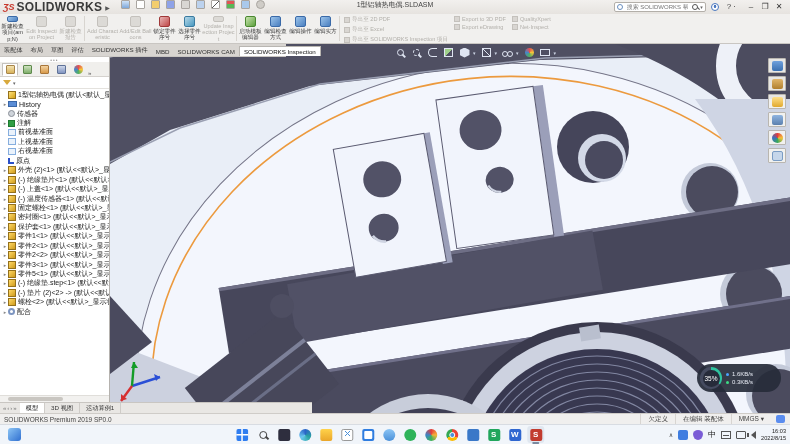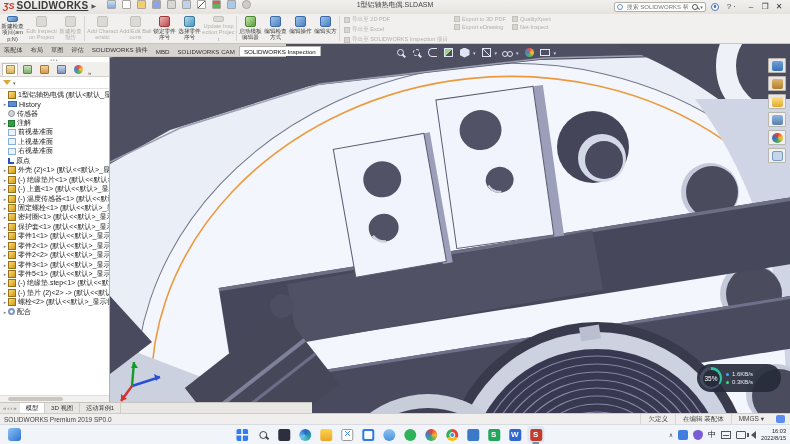--- a/index.html
+++ b/index.html
@@ -12,7 +12,7 @@
             display:flex;align-items:flex-start;font-size:7px;color:#333;z-index:40;}
   .brand{display:flex;align-items:center;margin-left:3px;}
   .brand-glyph{color:#c8372c;font-weight:bold;font-style:italic;font-size:9px;margin-right:2px;}
-  .brand-name{font-weight:bold;font-size:10px;color:#3a3a3a;letter-spacing:.3px;text-decoration:underline;}
+  .brand-name{font-weight:bold;font-size:12px;color:#3a3a3a;letter-spacing:.3px;}
   .brand-arrow{color:#555;font-size:6px;margin:0 3px;}
   .qa-row{display:flex;align-items:center;gap:6px;margin-left:8px;}
   .qa{width:9px;height:9px;border:1px solid #a9a5a0;border-radius:1px;background:#f7f6f4;}

